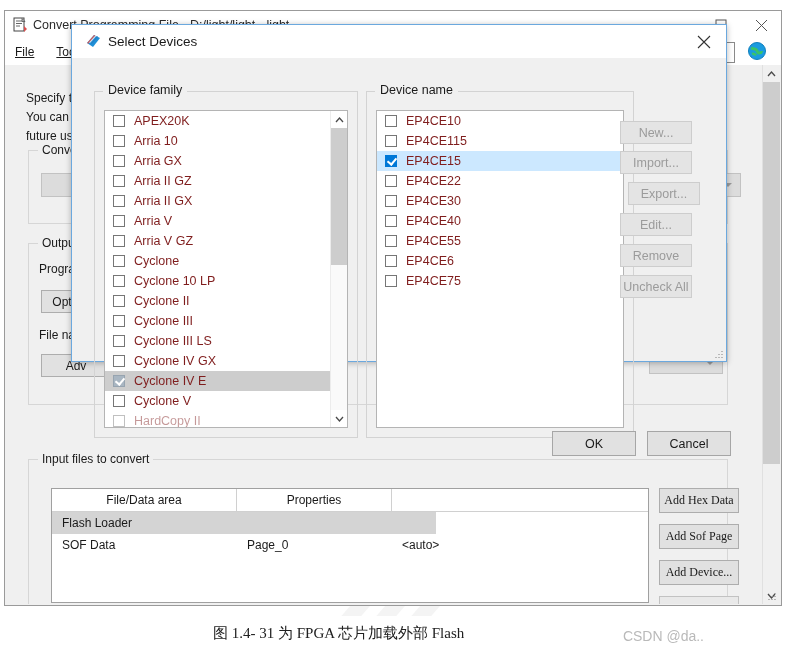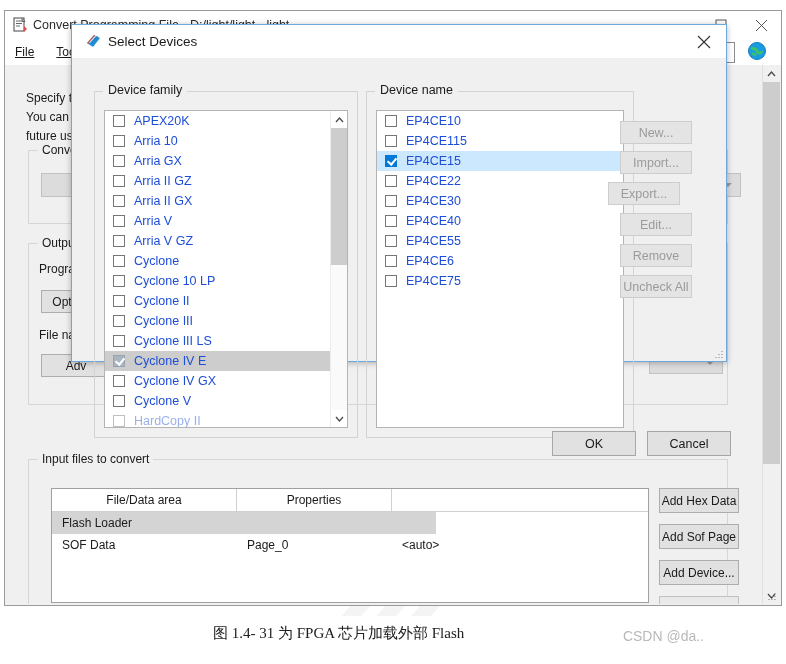--- a/index.html
+++ b/index.html
@@ -144,7 +144,7 @@
     overflow:hidden;
   }
   .lrow{
-    display:flex;align-items:center;height:20px;padding-left:8px;font-size:12.5px;color:#1d4ed8;
+    display:flex;align-items:center;height:20px;padding-left:8px;font-size:12.5px;color:#7f1d1d;
     white-space:nowrap;
   }
   .lrow.sel-gray{background:#cdcdcd;}

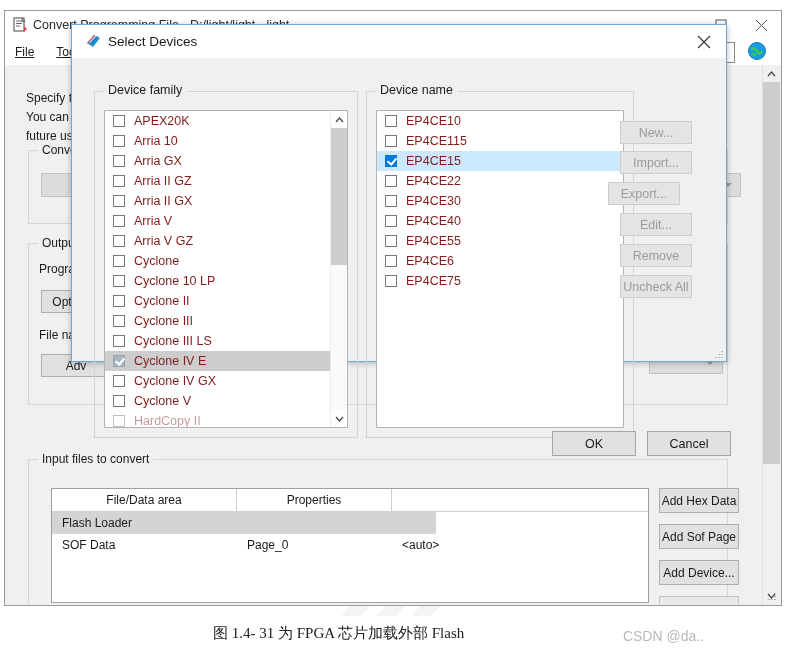--- a/index.html
+++ b/index.html
@@ -487,7 +487,7 @@
   <div>
     <div class="dbtn dis" style="left:548px;top:96px;">New...</div>
     <div class="dbtn dis" style="left:548px;top:126px;">Import...</div>
-    <div class="dbtn dis" style="left:536px;top:157px;">Export...</div>
+    <div class="dbtn dis" style="left:556px;top:157px;">Export...</div>
     <div class="dbtn dis" style="left:548px;top:188px;">Edit...</div>
     <div class="dbtn dis" style="left:548px;top:219px;">Remove</div>
     <div class="dbtn dis" style="left:548px;top:250px;">Uncheck All</div>

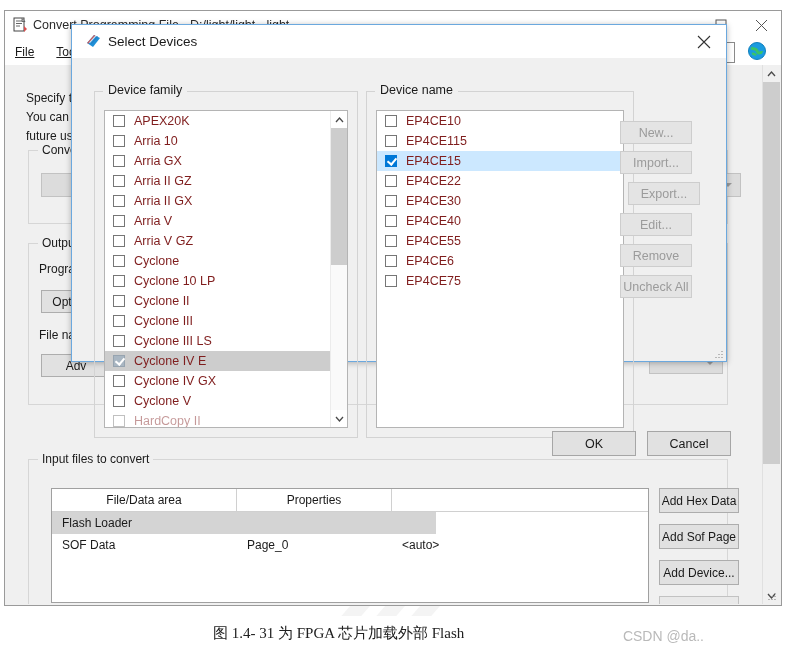--- a/index.html
+++ b/index.html
@@ -406,13 +406,13 @@
           <span class="cb"></span>
           <span>Cyclone III LS</span>
         </div>
+      <div class="lrow">
+          <span class="cb"></span>
+          <span>Cyclone IV GX</span>
+        </div>
       <div class="lrow sel-gray">
           <span class="cb checked-gray"></span>
           <span>Cyclone IV E</span>
-        </div>
-      <div class="lrow">
-          <span class="cb"></span>
-          <span>Cyclone IV GX</span>
         </div>
       <div class="lrow">
           <span class="cb"></span>

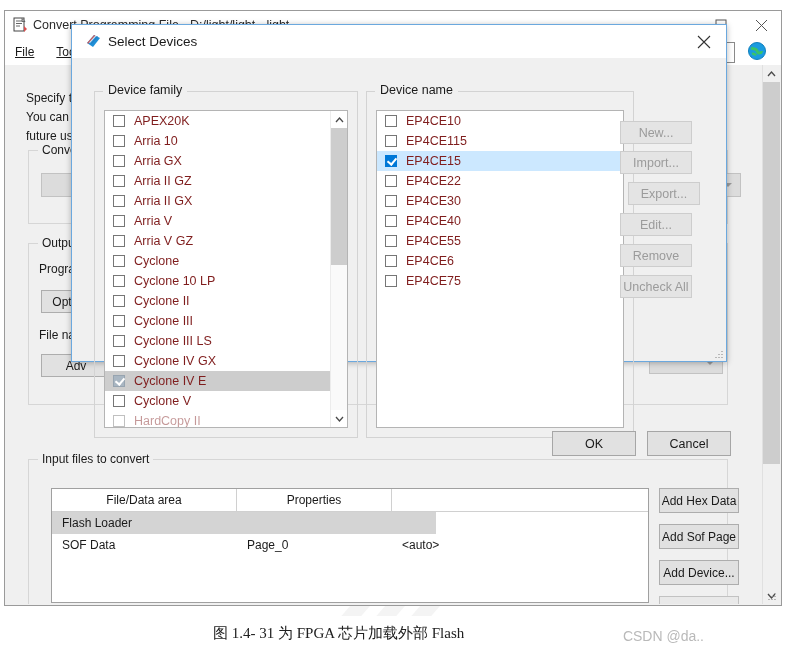--- a/index.html
+++ b/index.html
@@ -98,7 +98,7 @@
   .trow.sel{background:#d4d4d4;width:384px;}
   .trow .cell{font-size:12px;color:#1a1a1a;box-sizing:border-box;padding-left:10px;
               display:flex;align-items:center;height:100%;}
-  .sidebtns{position:absolute;left:630px;top:28px;width:80px;}
+  .sidebtns{position:absolute;left:630px;top:28px;width:80px;font-family:Liberation Serif, serif;}
   .sidebtns .fakebtn{position:relative;width:80px;height:25px;margin-bottom:11px;}
 
   

